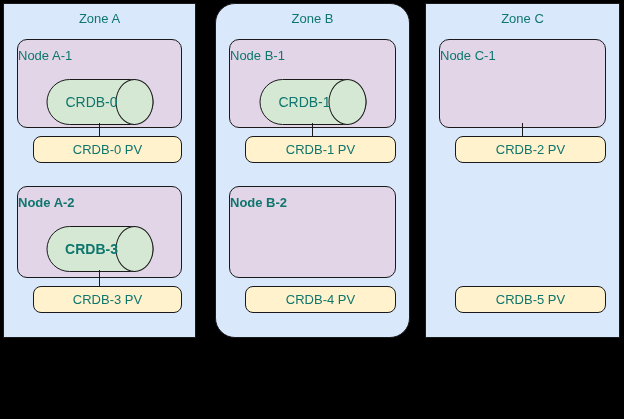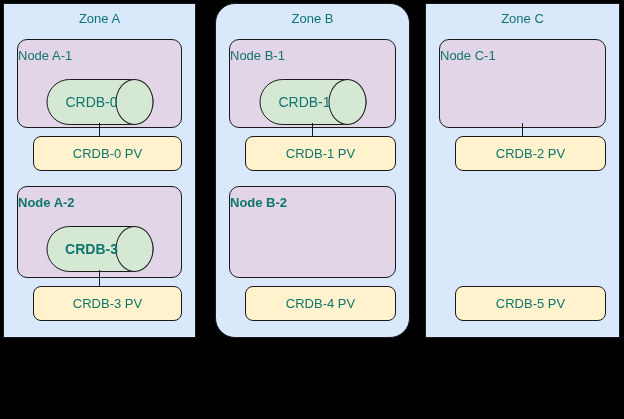--- a/index.html
+++ b/index.html
@@ -87,7 +87,7 @@
   .pv {
     position: absolute;
     left: 29px; right: 13px;
-    height: 35px;
+    height: 27px;
     background: var(--pv-fill, #fff2cc);
     border: 1px solid var(--border, #000);
     border-radius: 8px;

